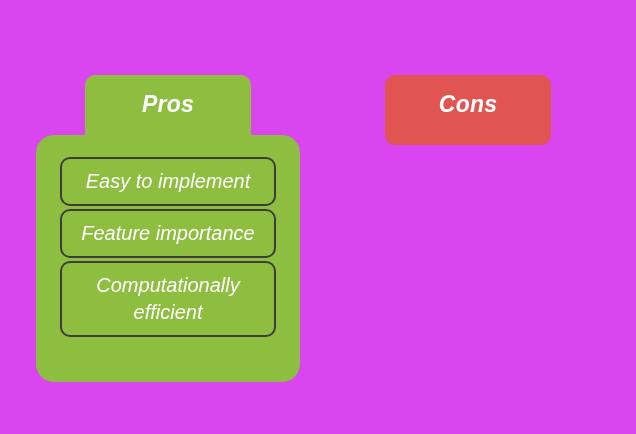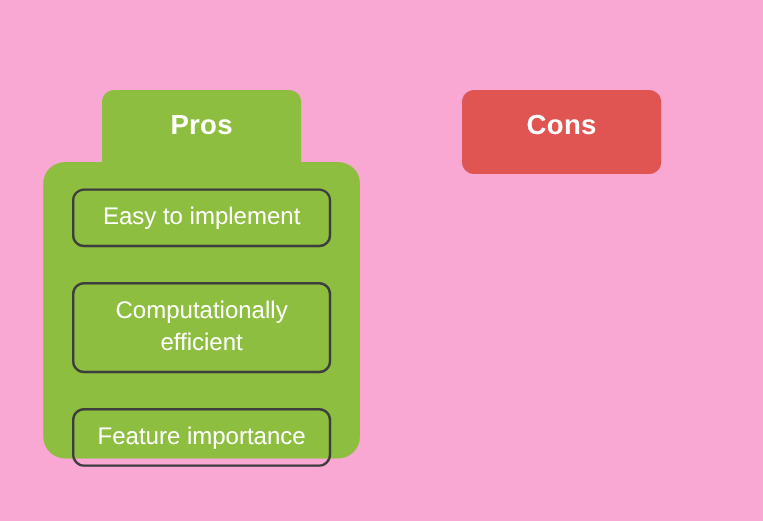--- a/index.html
+++ b/index.html
@@ -12,8 +12,9 @@
     position: relative;
     width: 636px;
     height: 434px;
-    background: #f9a8d4;
+    background: #d946ef;
     overflow: hidden;
+    font-style: italic;
   }
   .column {
     position: absolute;

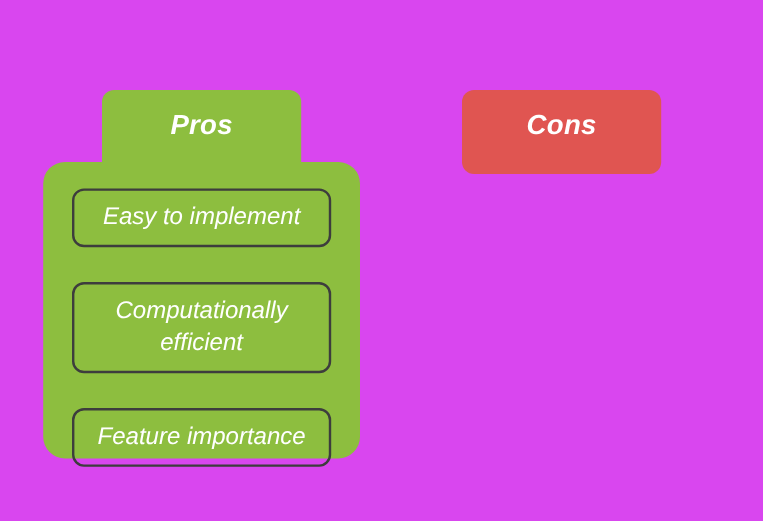--- a/index.html
+++ b/index.html
@@ -55,7 +55,7 @@
     padding: 22px 24px 24px 24px;
     display: flex;
     flex-direction: column;
-    gap: 29px;
+    gap: 3px;
     z-index: 2;
   }
   .item {

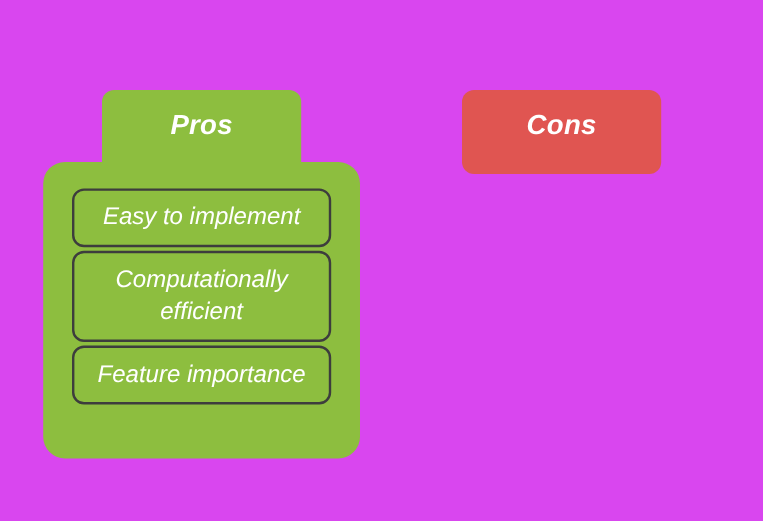--- a/index.html
+++ b/index.html
@@ -91,10 +91,10 @@
         <span class="item-label">Easy to implement</span>
       </div>
       <div class="item">
-        <span class="item-label">Computationally efficient</span>
+        <span class="item-label">Feature importance</span>
       </div>
       <div class="item">
-        <span class="item-label">Feature importance</span>
+        <span class="item-label">Computationally efficient</span>
       </div>
     </div>
   </section>

